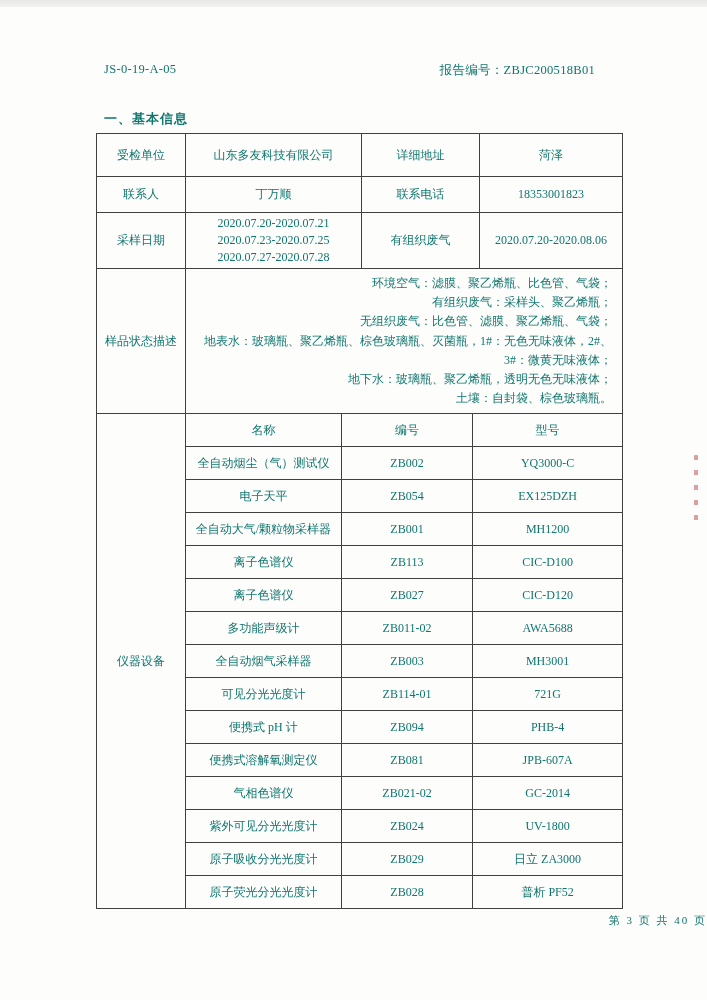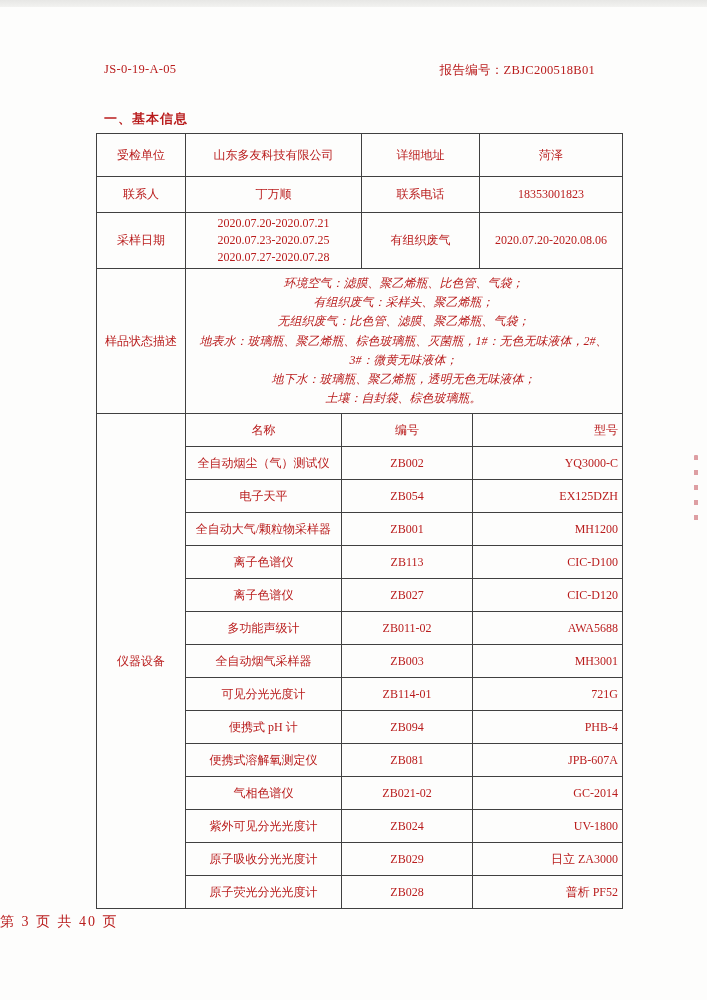--- a/index.html
+++ b/index.html
@@ -10,7 +10,7 @@
     margin:0 auto;
     background:#fdfdfc;
     font-family:"Liberation Serif","DejaVu Serif",serif;
-    color:#b91c1c;
+    color:#0f766e;
     overflow:hidden;
   }
   .scan-edge-top {

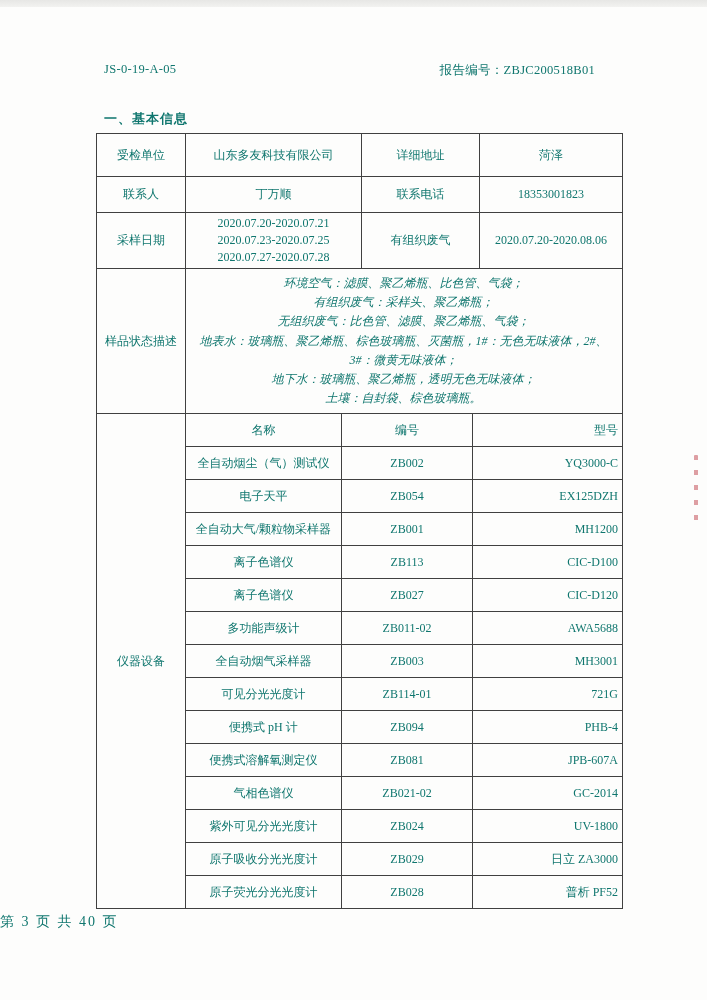--- a/index.html
+++ b/index.html
@@ -45,12 +45,11 @@
   .r3 td { height:52px; }
   .date-lines div { line-height:1.42; }
   .status-row td.status-cell {
-    text-align:center;
+    text-align:right;
     padding:5px 10px 5px 9px;
     line-height:1.6;
     height:134px;
     vertical-align:middle;
-    font-style:italic;
   }
   .equip-label-cell { height:494px; }
   .equip-cell { padding:0 !important; vertical-align:top; }

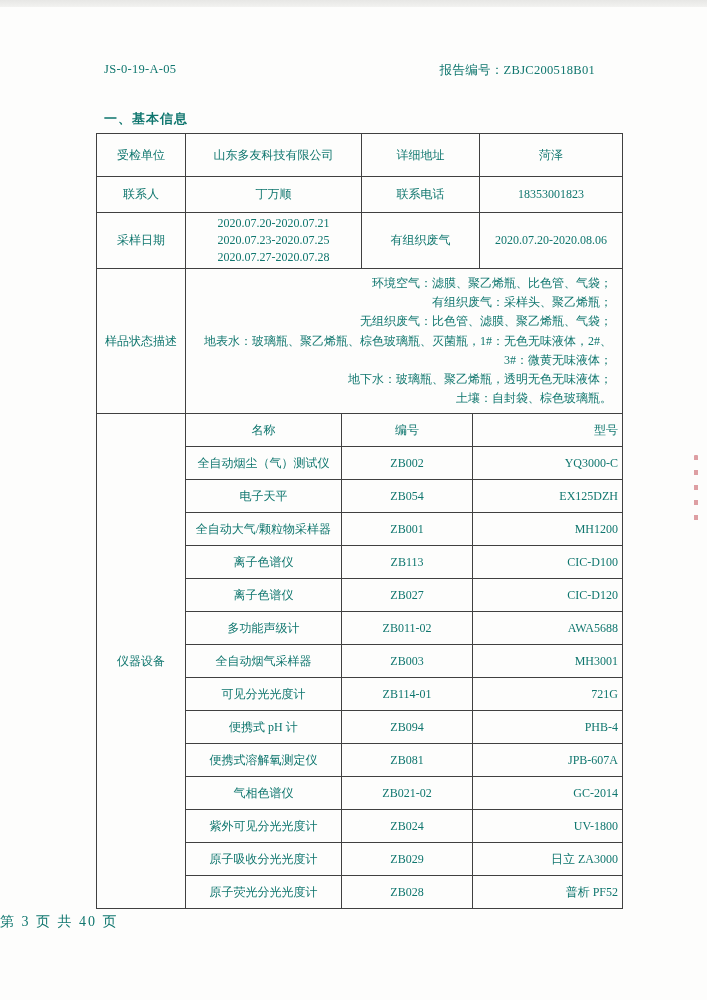--- a/index.html
+++ b/index.html
@@ -64,7 +64,7 @@
   }
   .inner-table tr.head td { height:32px; }
   .inner-table td:first-child { border-left:none; }
-  .inner-table td:last-child { border-right:none;text-align:right; }
+  .inner-table td:last-child { border-right:none; }
   .inner-table tr:first-child td { border-top:none; }
   .inner-table tr:last-child td { border-bottom:none; }
   .doc-footer {

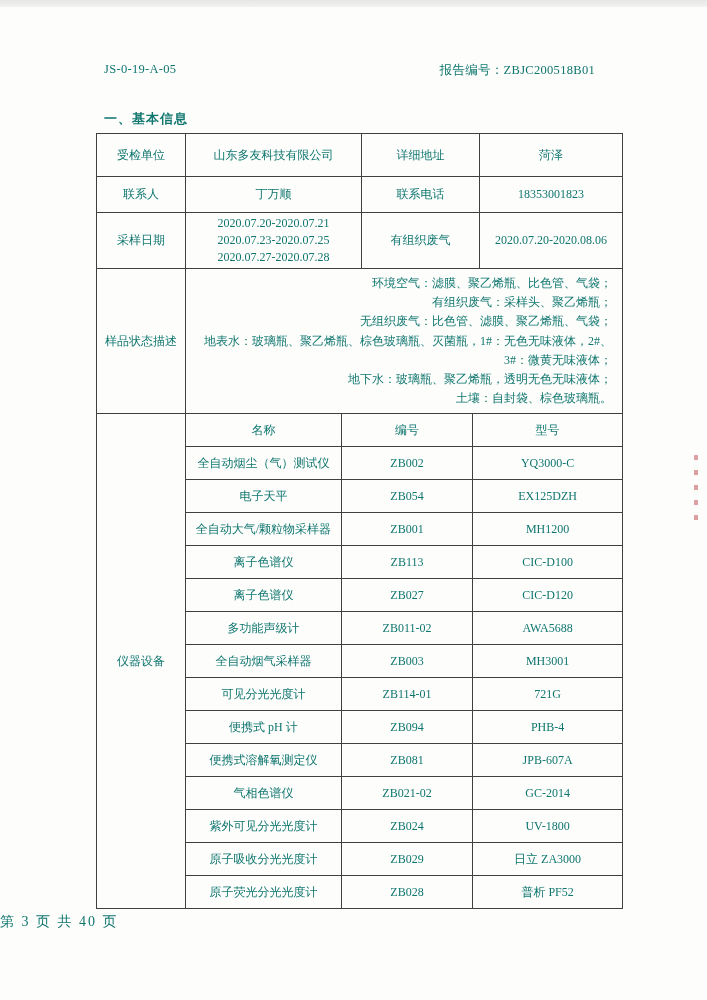--- a/index.html
+++ b/index.html
@@ -68,8 +68,8 @@
   .inner-table tr:first-child td { border-top:none; }
   .inner-table tr:last-child td { border-bottom:none; }
   .doc-footer {
-    position:absolute; top:913px; left:0; right:16px;
-    text-align:left; font-size:14px; letter-spacing:2px;
+    position:absolute; top:913px; left:0; right:0;
+    text-align:right; font-size:11px; letter-spacing:2px;
   }
   .red-stamp-artifact {
     position:absolute; top:455px; left:694px;

